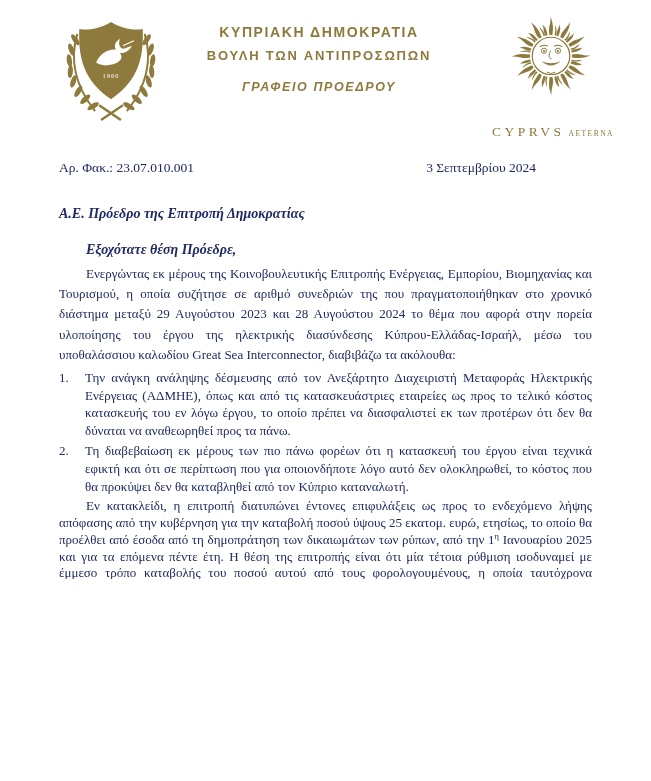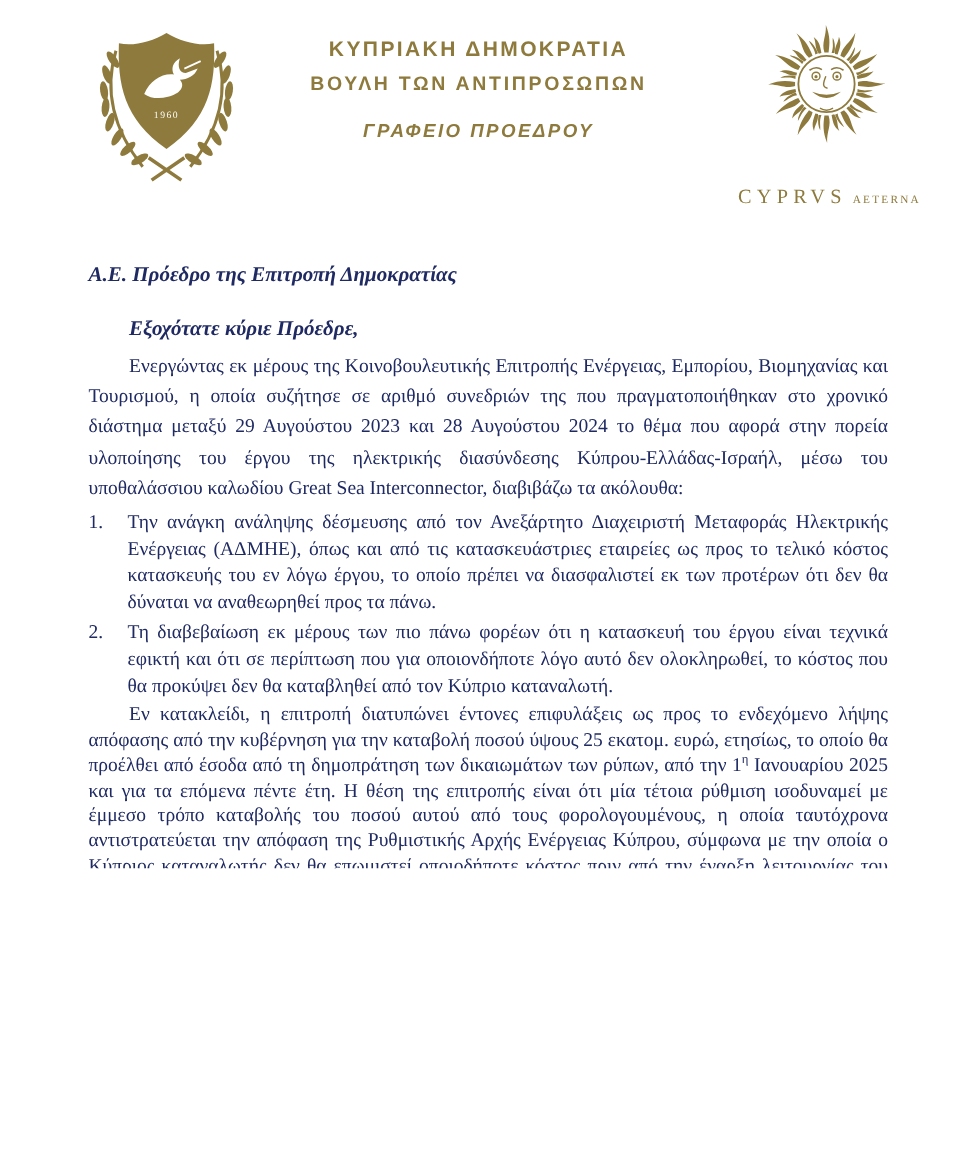--- a/index.html
+++ b/index.html
@@ -153,6 +153,10 @@
     </div>
   </div>
 
+  <div class="refrow">
+    <span>Αρ. Φακ.: 23.07.010.001</span>
+    <span class="date">3 Σεπτεμβρίου 2024</span>
+  </div>
 
   <div class="recipient">Α.Ε. Πρόεδρο της Επιτροπή Δημοκρατίας</div>
 

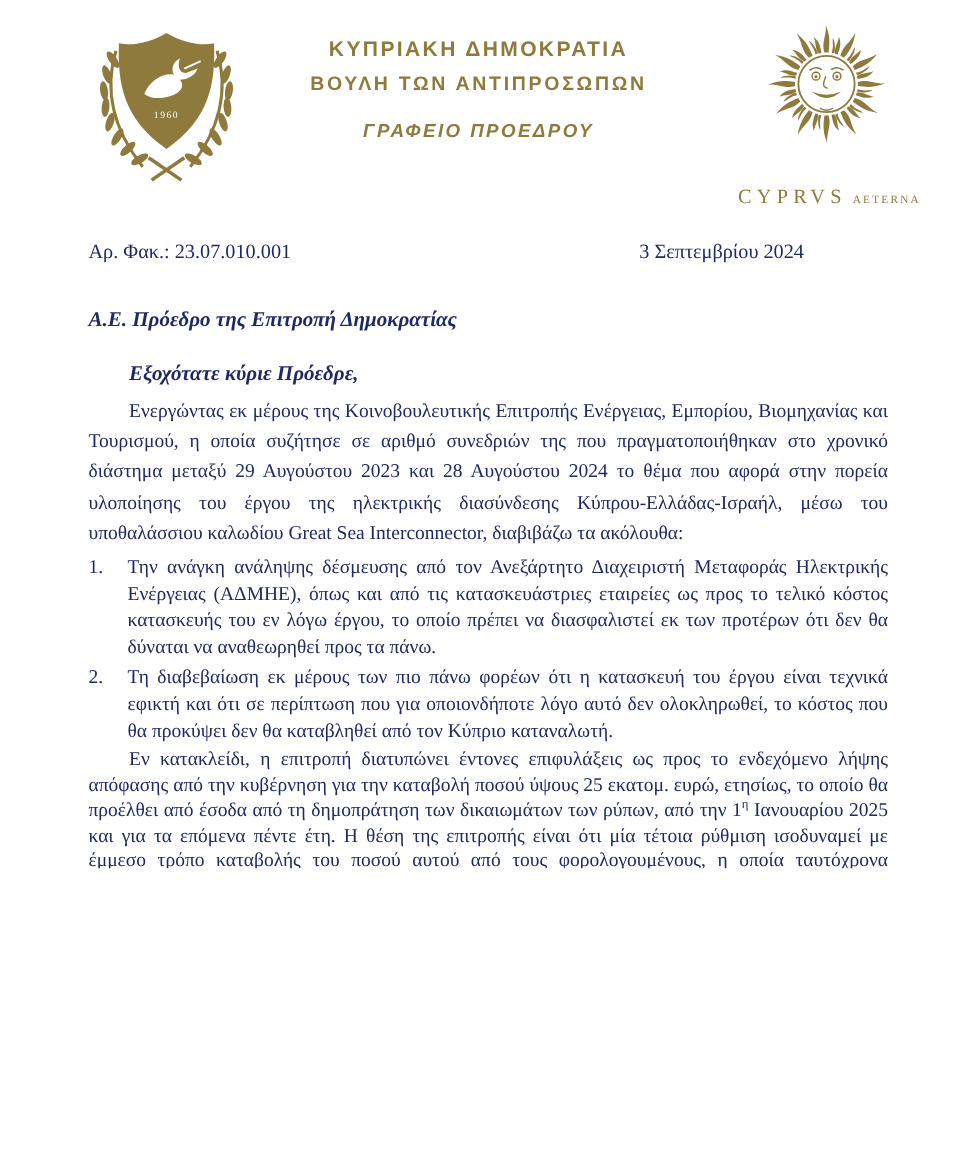--- a/index.html
+++ b/index.html
@@ -161,7 +161,7 @@
   <div class="recipient">Α.Ε. Πρόεδρο της Επιτροπή Δημοκρατίας</div>
 
   <div class="content">
-    <p class="salutation">Εξοχότατε κύριε Πρόεδρε,</p>
+    <p class="salutation">Εξοχότατε θέση Πρόεδρε,</p>
 
     <p class="para p1">Ενεργώντας εκ μέρους της Κοινοβουλευτικής Επιτροπής Ενέργειας, Εμπορίου, Βιομηχανίας και Τουρισμού, η οποία συζήτησε σε αριθμό συνεδριών της που  πραγματοποιήθηκαν στο χρονικό διάστημα μεταξύ 29 Αυγούστου 2023 και 28 Αυγούστου 2024 το θέμα που αφορά στην πορεία υλοποίησης του έργου της ηλεκτρικής διασύνδεσης Κύπρου-Ελλάδας-Ισραήλ, μέσω του υποθαλάσσιου καλωδίου Great Sea Interconnector, διαβιβάζω τα ακόλουθα:</p>
 

